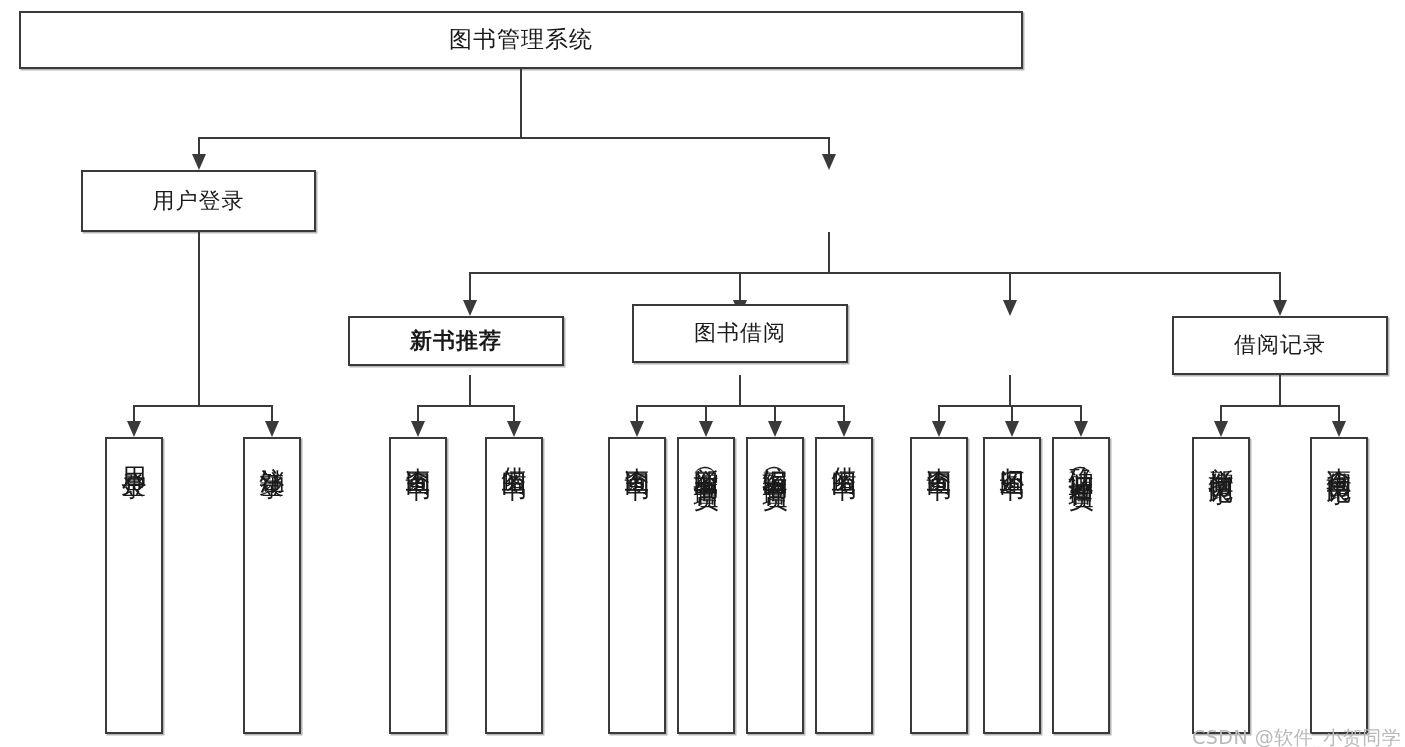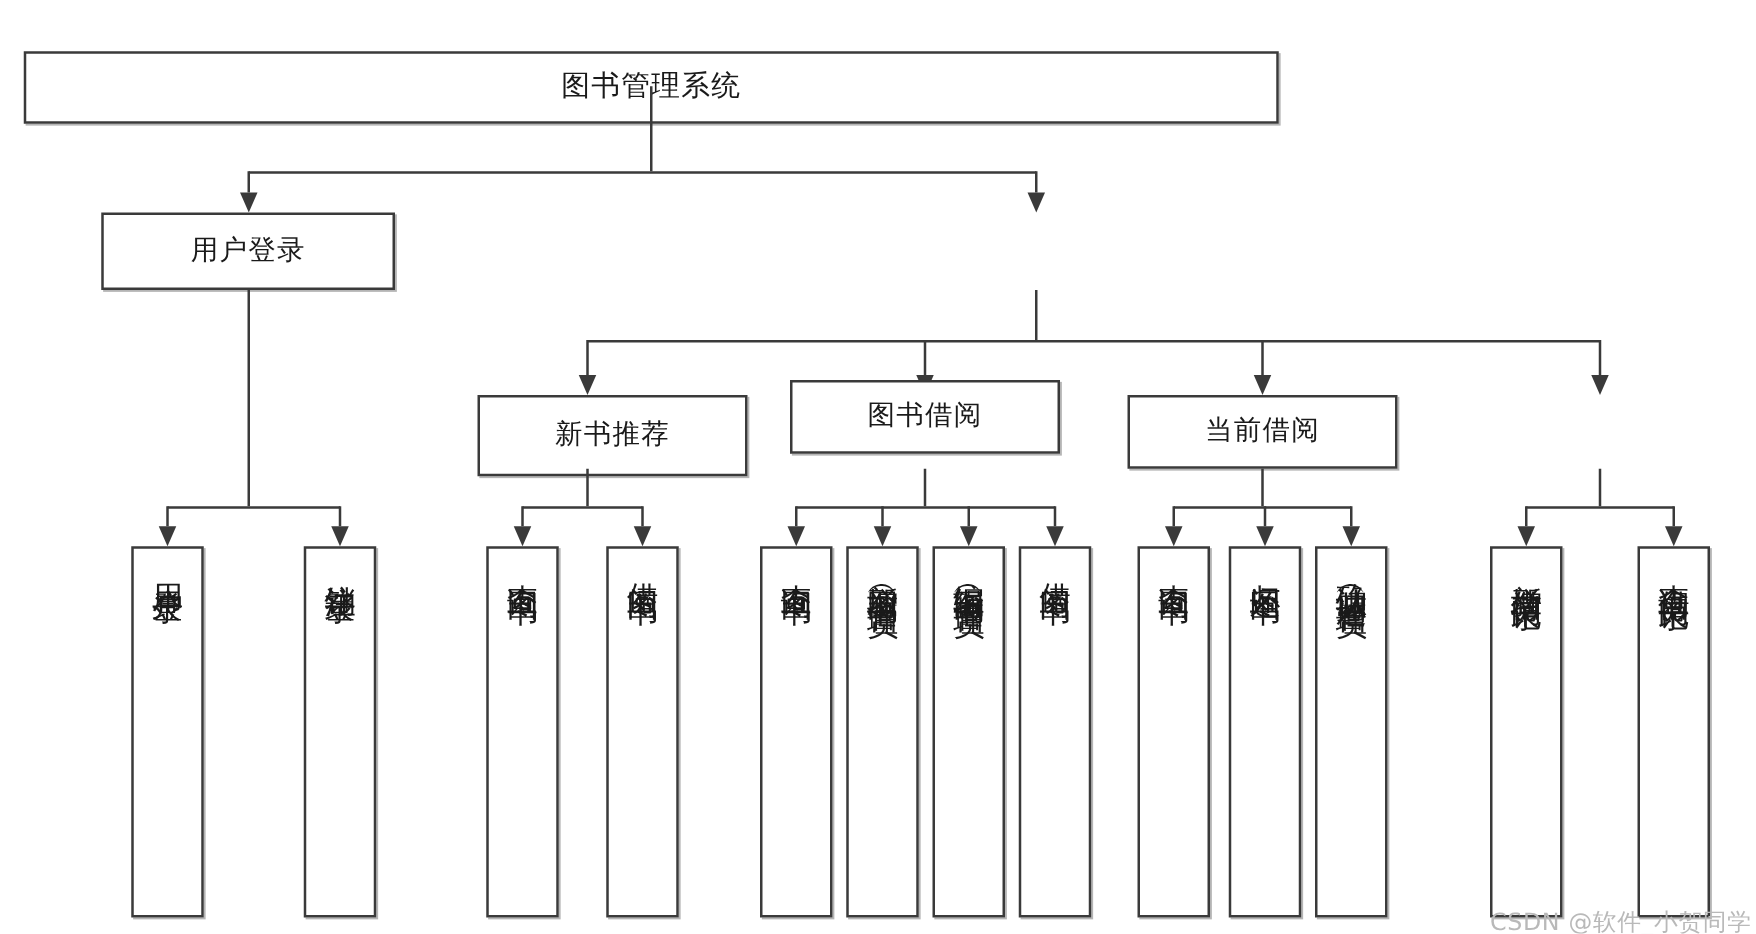--- a/index.html
+++ b/index.html
@@ -83,7 +83,7 @@
 
 <div id="canvas">
 
-  <div class="node horiz root" id="node-root" style="left: 19px; top: 11px; width: 1004px; height: 58px; margin-top: 30px;">
+  <div class="node horiz root" id="node-root" style="left: 19px; top: 11px; width: 1004px; height: 58px;">
     <span>图书管理系统</span>
   </div>
 

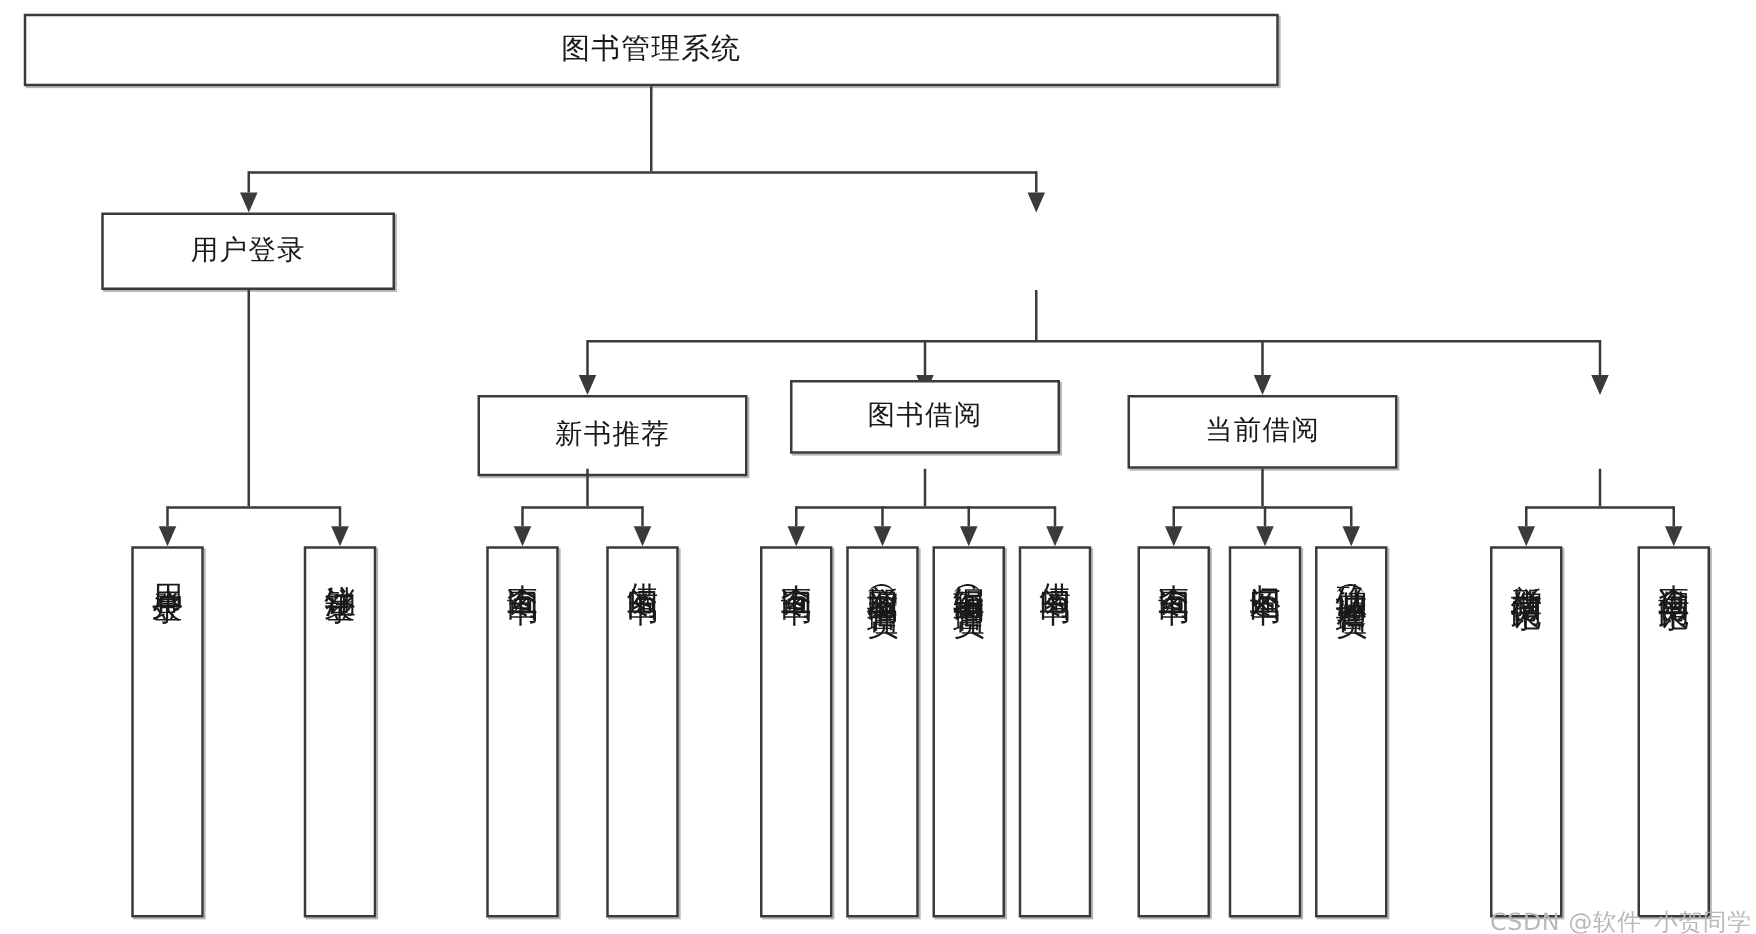--- a/index.html
+++ b/index.html
@@ -116,7 +116,7 @@
   <div class="vline" id="c-l1b-d3" style="left: 1279px; top: 272px; height: 28px;"></div>
   <div class="arrow" id="a-l1b-d3" style="left: 1273px; top: 300px;"></div>
 
-  <div class="node horiz" id="node-l2-0" style="left: 382px; top: 316px; width: 216px; height: 65px;">
+  <div class="node horiz" id="node-l2-0" style="left: 348px; top: 316px; width: 216px; height: 50px; font-weight: bold;">
     <span>新书推荐</span>
   </div>
   <div class="node horiz" id="node-l2-1" style="left: 632px; top: 304px; width: 216px; height: 59px;">

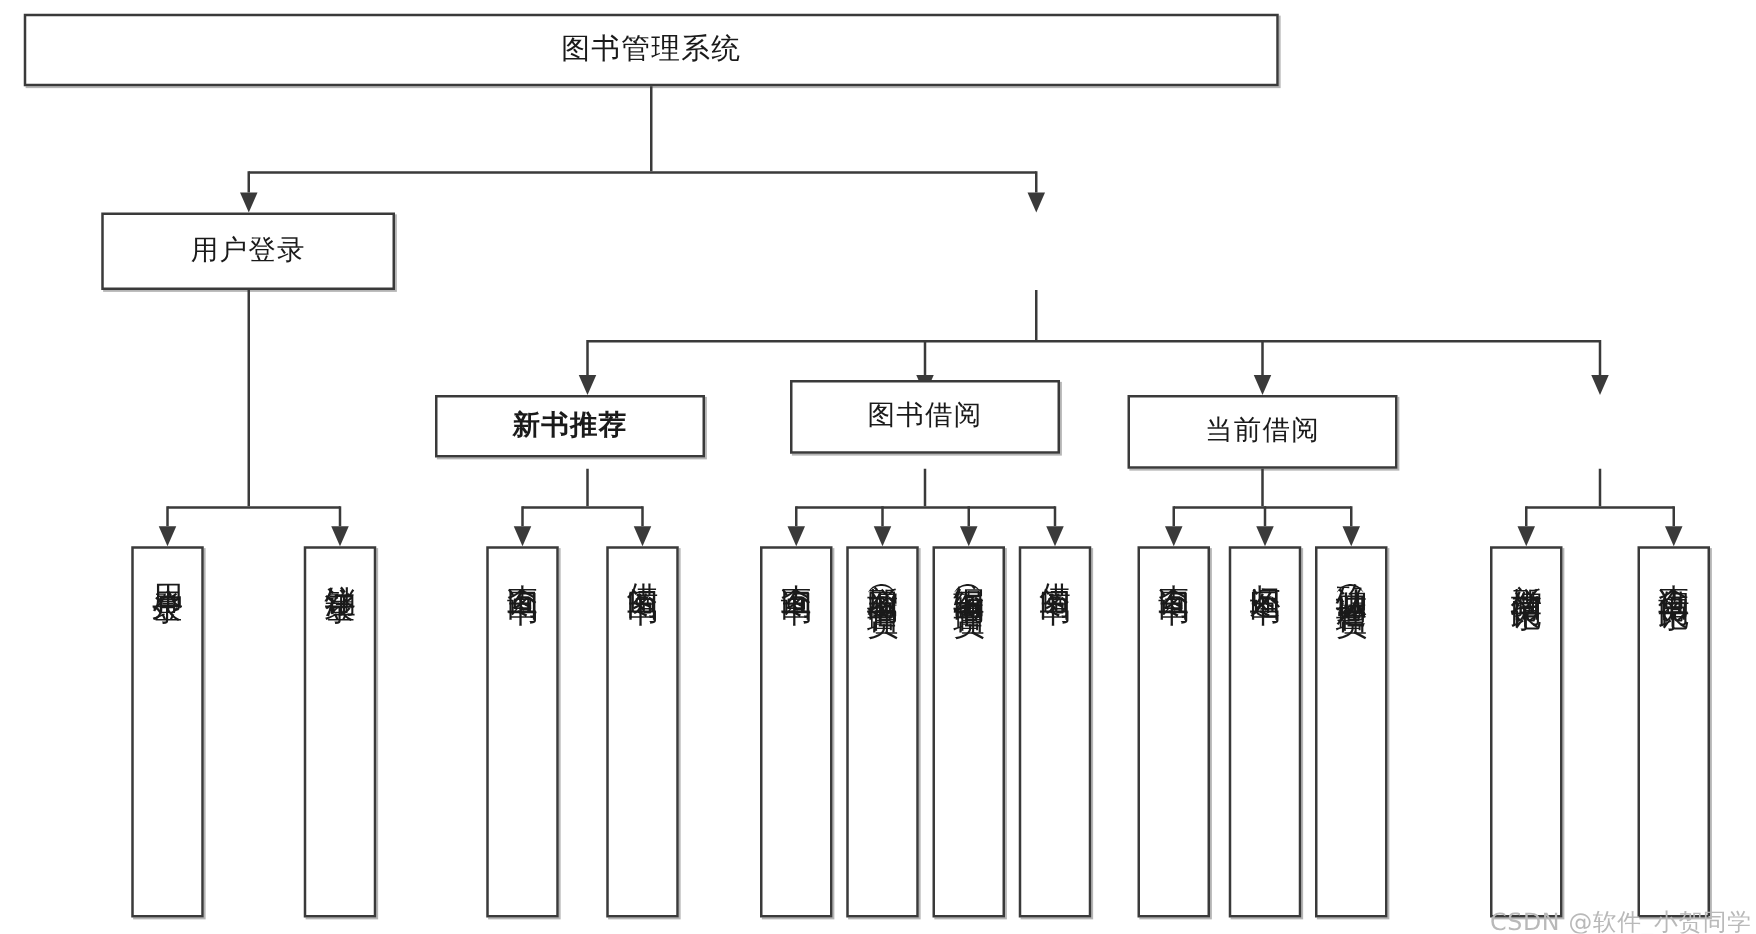--- a/index.html
+++ b/index.html
@@ -121,9 +121,6 @@
   </div>
   <div class="node horiz" id="node-l2-1" style="left: 632px; top: 304px; width: 216px; height: 59px;">
     <span>图书借阅</span>
-  </div>
-  <div class="node horiz" id="node-l2-2" style="left: 902px; top: 316px; width: 216px; height: 59px;">
-    <span>当前借阅</span>
   </div>
 
   <div id="l2-connectors">

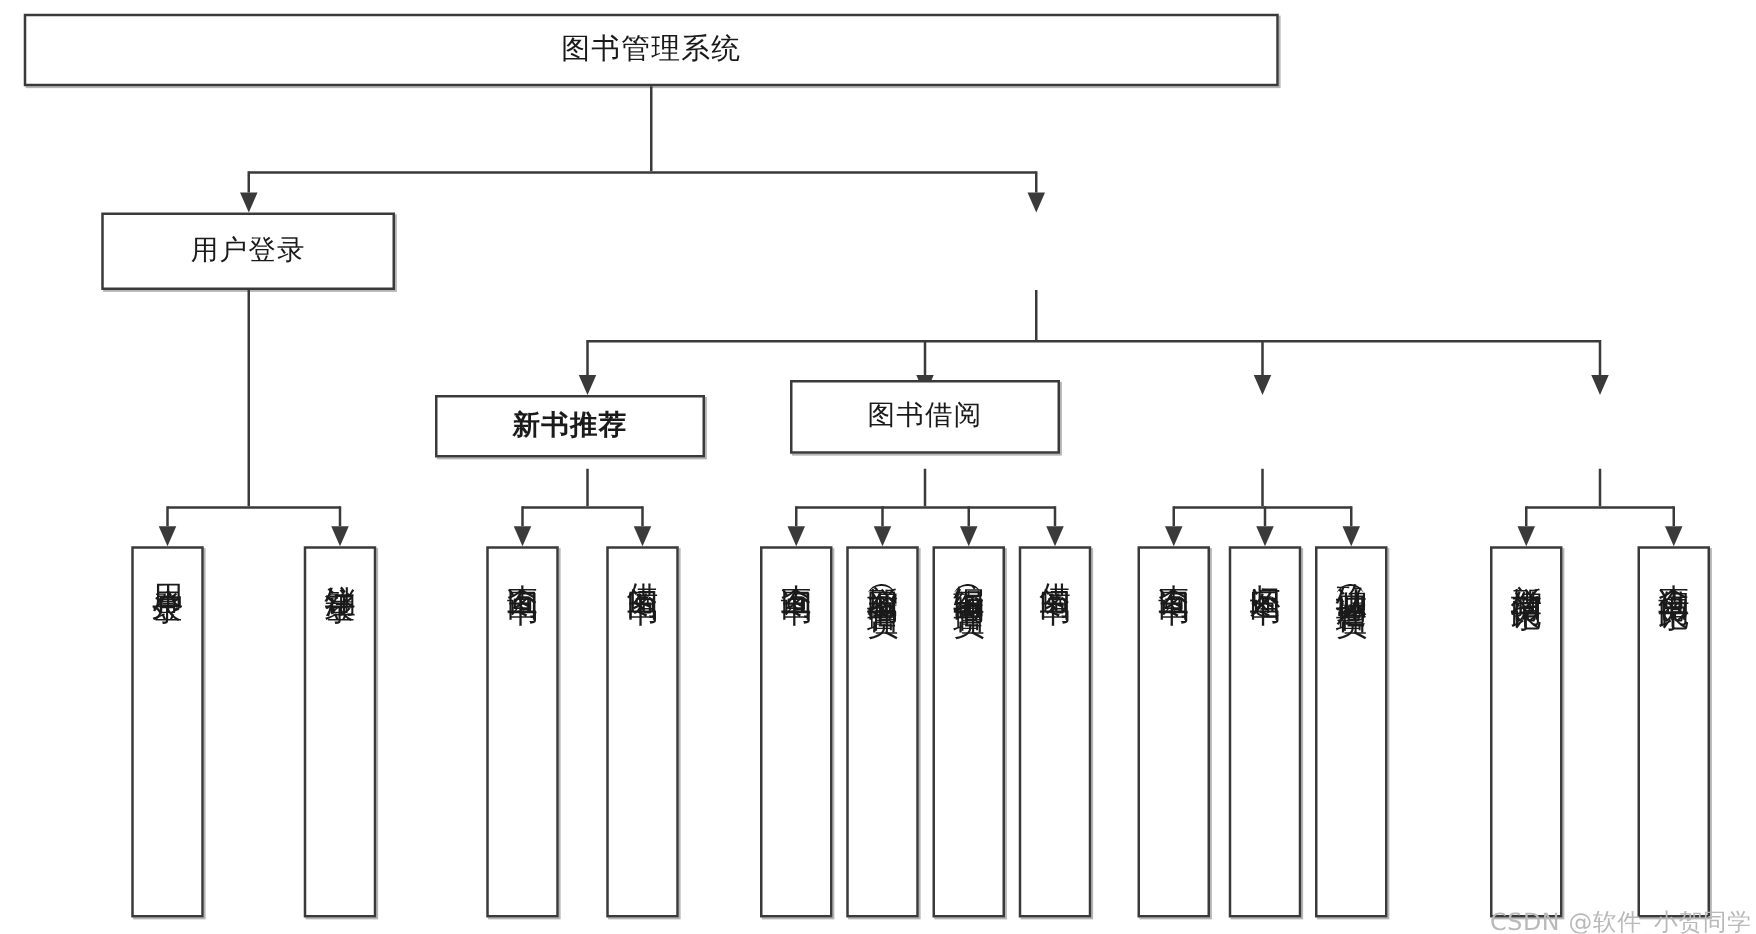--- a/index.html
+++ b/index.html
@@ -121,6 +121,9 @@
   </div>
   <div class="node horiz" id="node-l2-1" style="left: 632px; top: 304px; width: 216px; height: 59px;">
     <span>图书借阅</span>
+  </div>
+  <div class="node horiz" id="node-l2-3" style="left: 1172px; top: 316px; width: 216px; height: 59px;">
+    <span>借阅记录</span>
   </div>
 
   <div id="l2-connectors">

